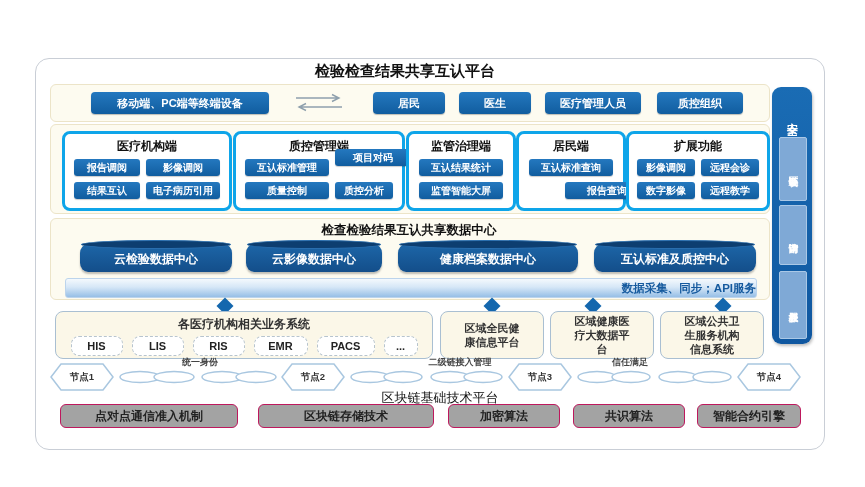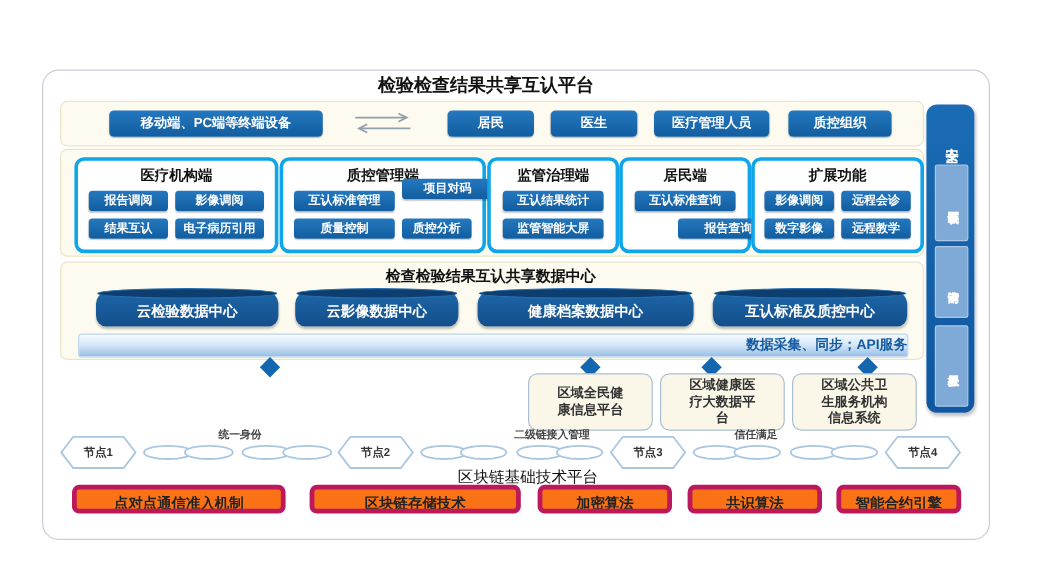--- a/index.html
+++ b/index.html
@@ -142,6 +142,17 @@
   <div class="abs diamond" style="left:587px;"></div>
   <div class="abs diamond" style="left:717px;"></div>
 
+  <div class="abs srcbox" style="left:55px;width:378px;">
+    <div class="bigbox-title">各医疗机构相关业务系统</div>
+    <div class="subrow">
+      <div class="subbox" style="width:50px;">HIS</div>
+      <div class="subbox" style="width:50px;">LIS</div>
+      <div class="subbox" style="width:50px;">RIS</div>
+      <div class="subbox" style="width:52px;">EMR</div>
+      <div class="subbox" style="width:56px;">PACS</div>
+      <div class="subbox" style="width:32px;">...</div>
+    </div>
+  </div>
   <div class="abs srcbox rbox" style="left:440px;width:104px;">区域全民健康信息平台</div>
   <div class="abs srcbox rbox" style="left:550px;width:104px;">区域健康医疗大数据平台</div>
   <div class="abs srcbox rbox" style="left:660px;width:104px;">区域公共卫生服务机构信息系统</div>

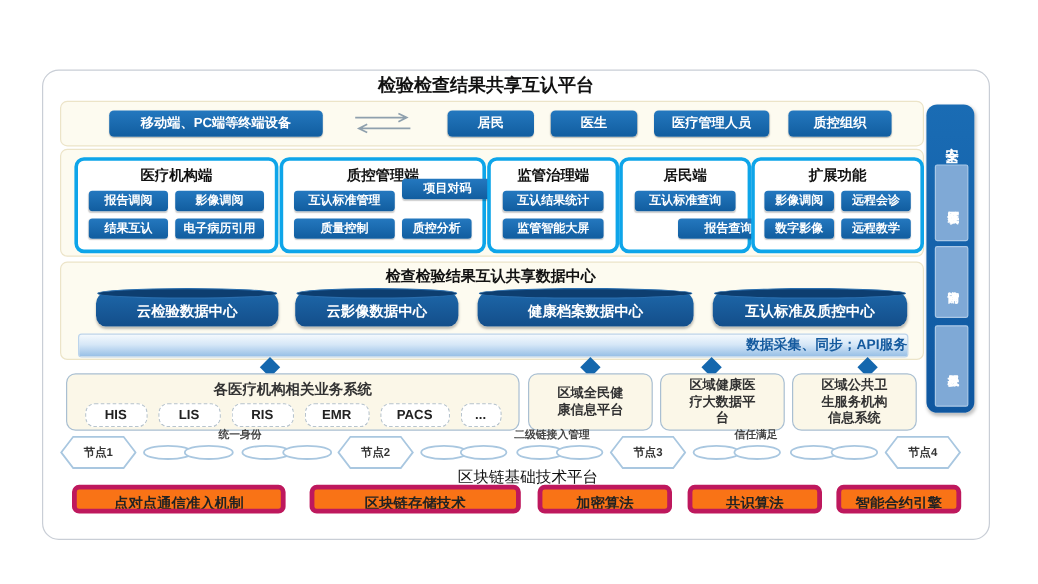--- a/index.html
+++ b/index.html
@@ -57,7 +57,7 @@
   .chain-label{top:356px;text-align:center;font-size:9px;font-weight:bold;color:#444;white-space:nowrap;}
 
   .bc-title{left:300px;top:389px;width:280px;text-align:center;font-size:13px;font-weight:normal;color:#111;}
-  .bcbox{top:404px;height:24px;background:#f97316;border:4px solid #be185d;border-radius:6px;box-sizing:border-box;
+  .bcbox{top:404px;height:24px;background:#a3a3a3;border:1px solid #be185d;border-radius:6px;box-sizing:border-box;
          text-align:center;font-size:12px;font-weight:600;color:#222;line-height:22px;white-space:nowrap;overflow:hidden;}
 
   .sidebar{left:772px;top:87px;width:40px;height:257px;background:linear-gradient(180deg,#1a6cb4,#0f57a0);

